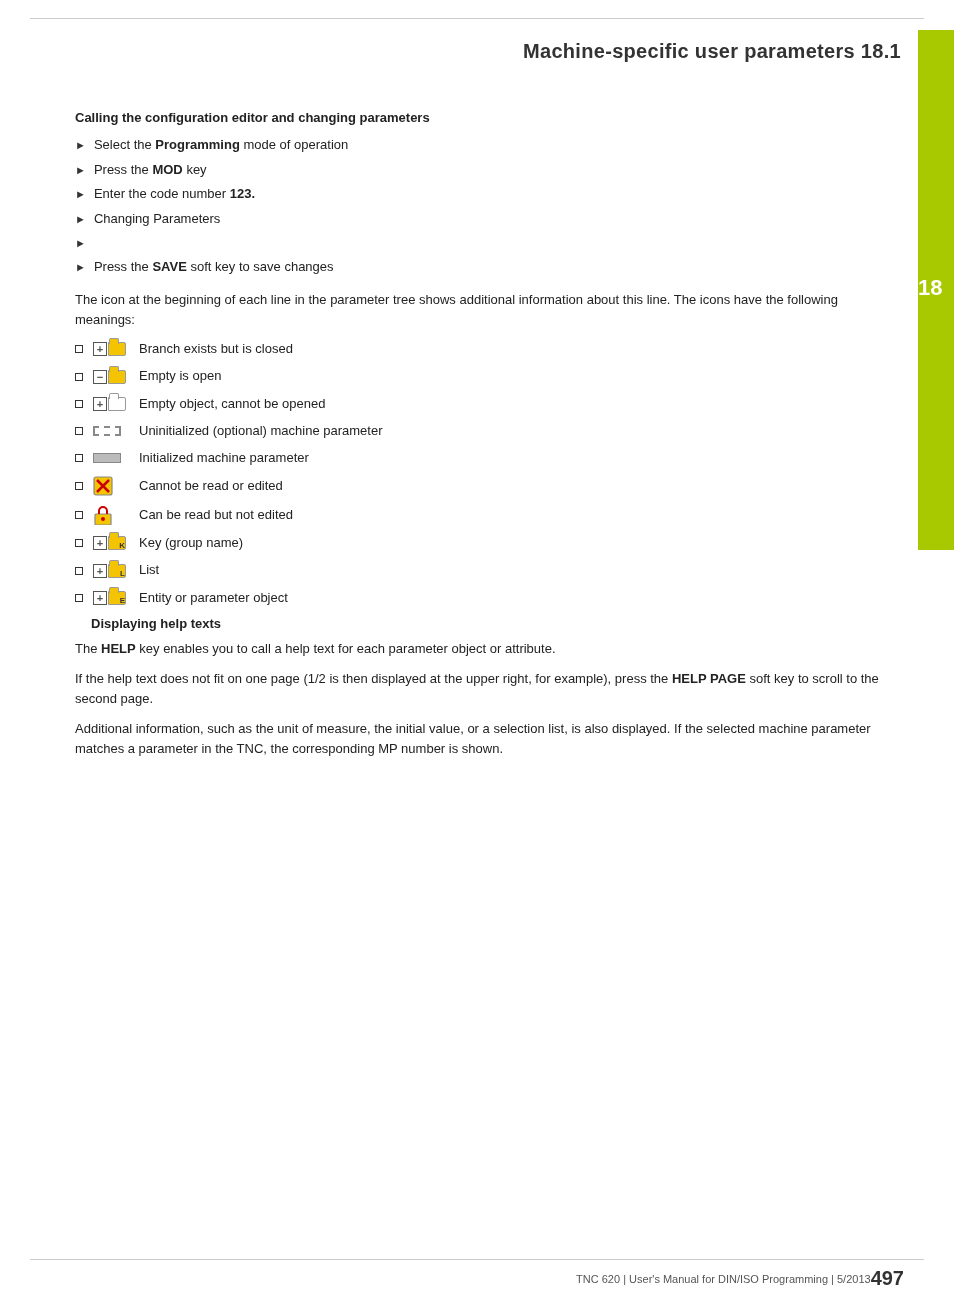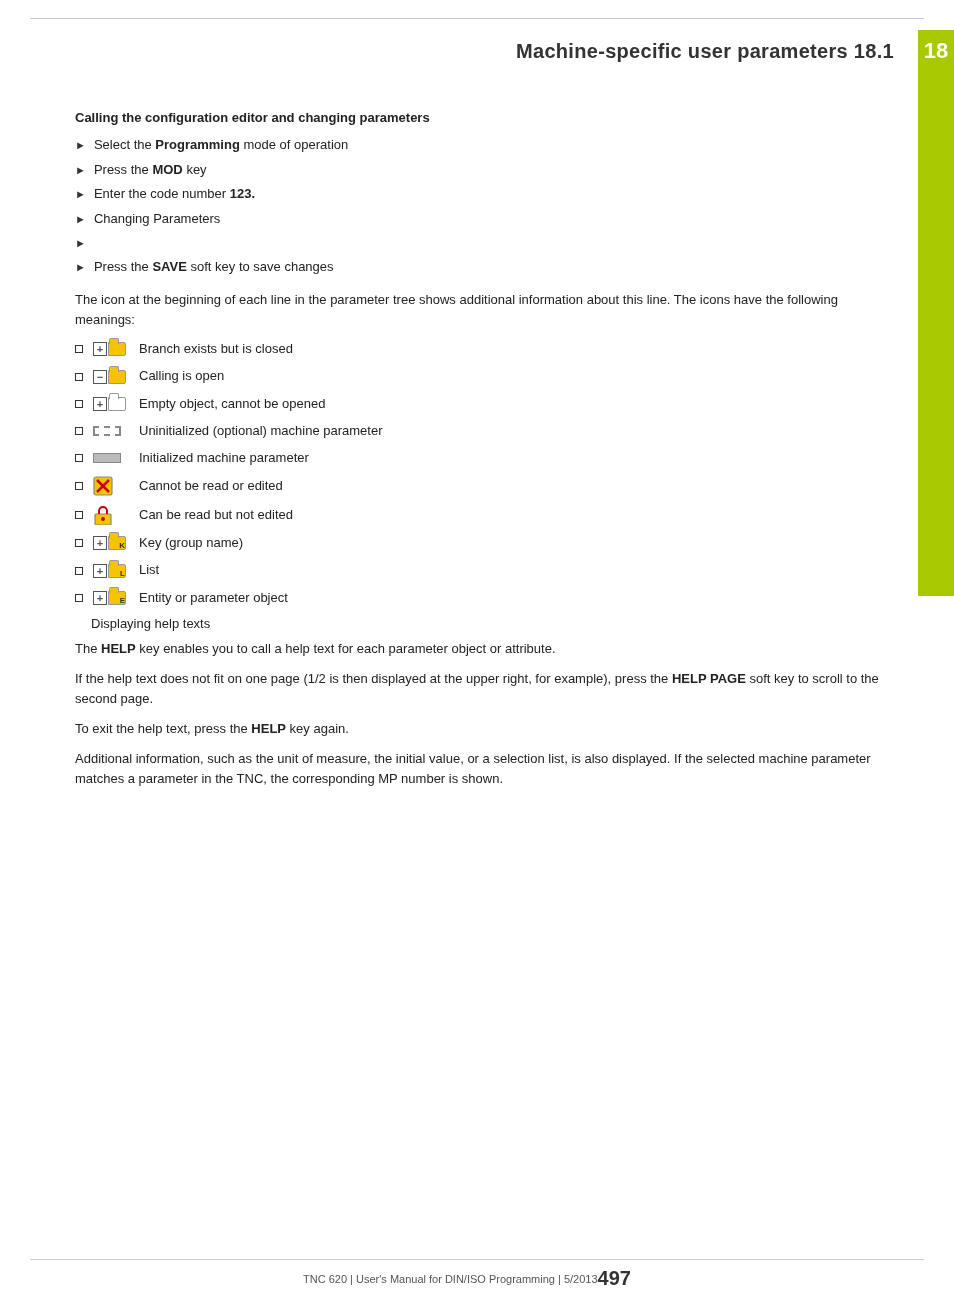--- a/index.html
+++ b/index.html
@@ -65,7 +65,7 @@
       position: absolute;
       top: 40px;
       left: 30px;
-      right: 60px;
+      right: 53px;
       display: flex;
       justify-content: flex-end;
       align-items: flex-end;

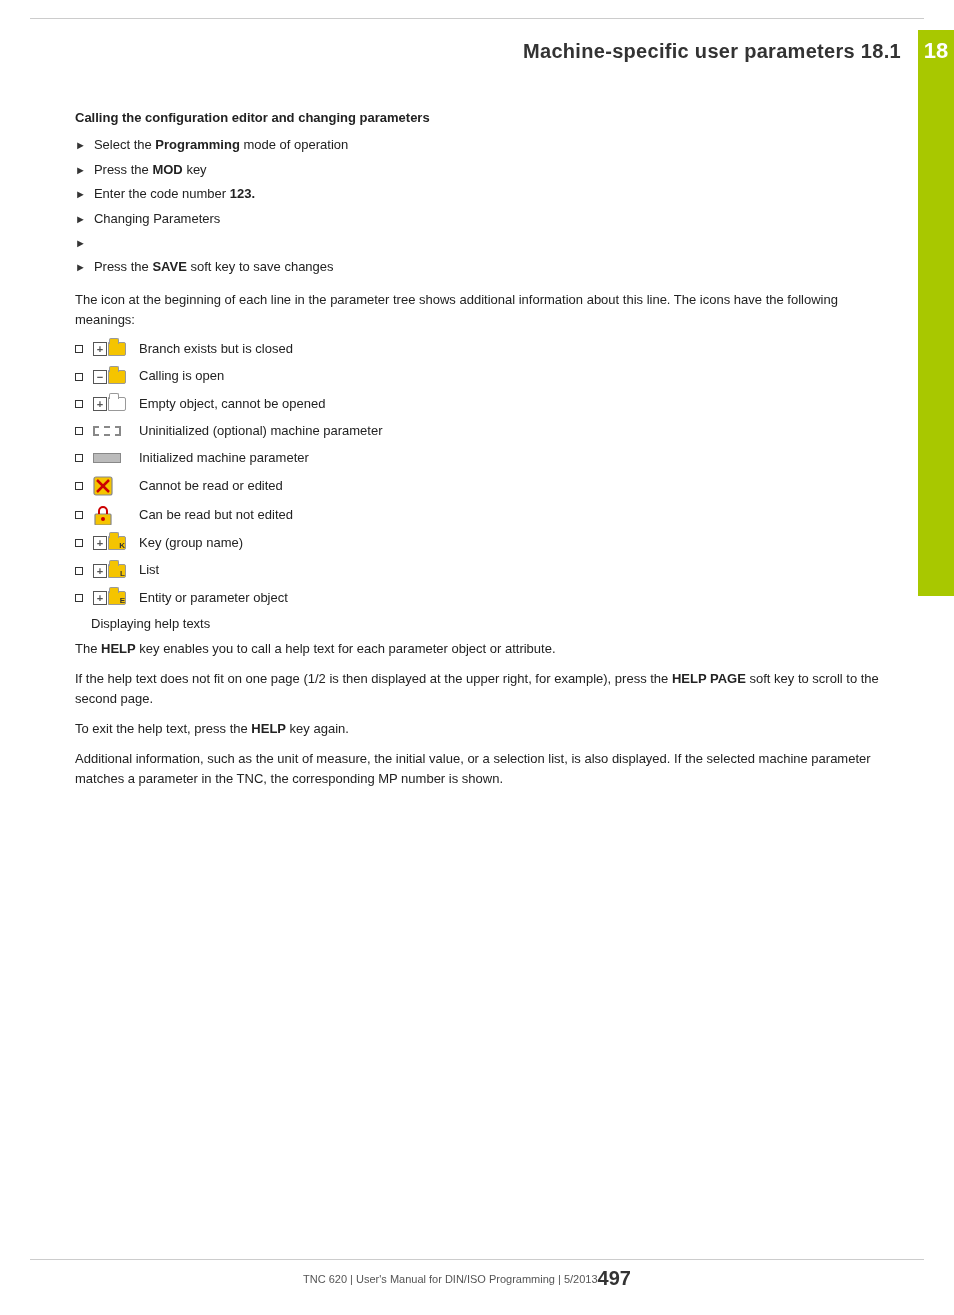--- a/index.html
+++ b/index.html
@@ -40,7 +40,6 @@
       width: 36px;
       background: #a8c800;
       display: flex;
-      flex-direction: column;
       align-items: center;
     }
 

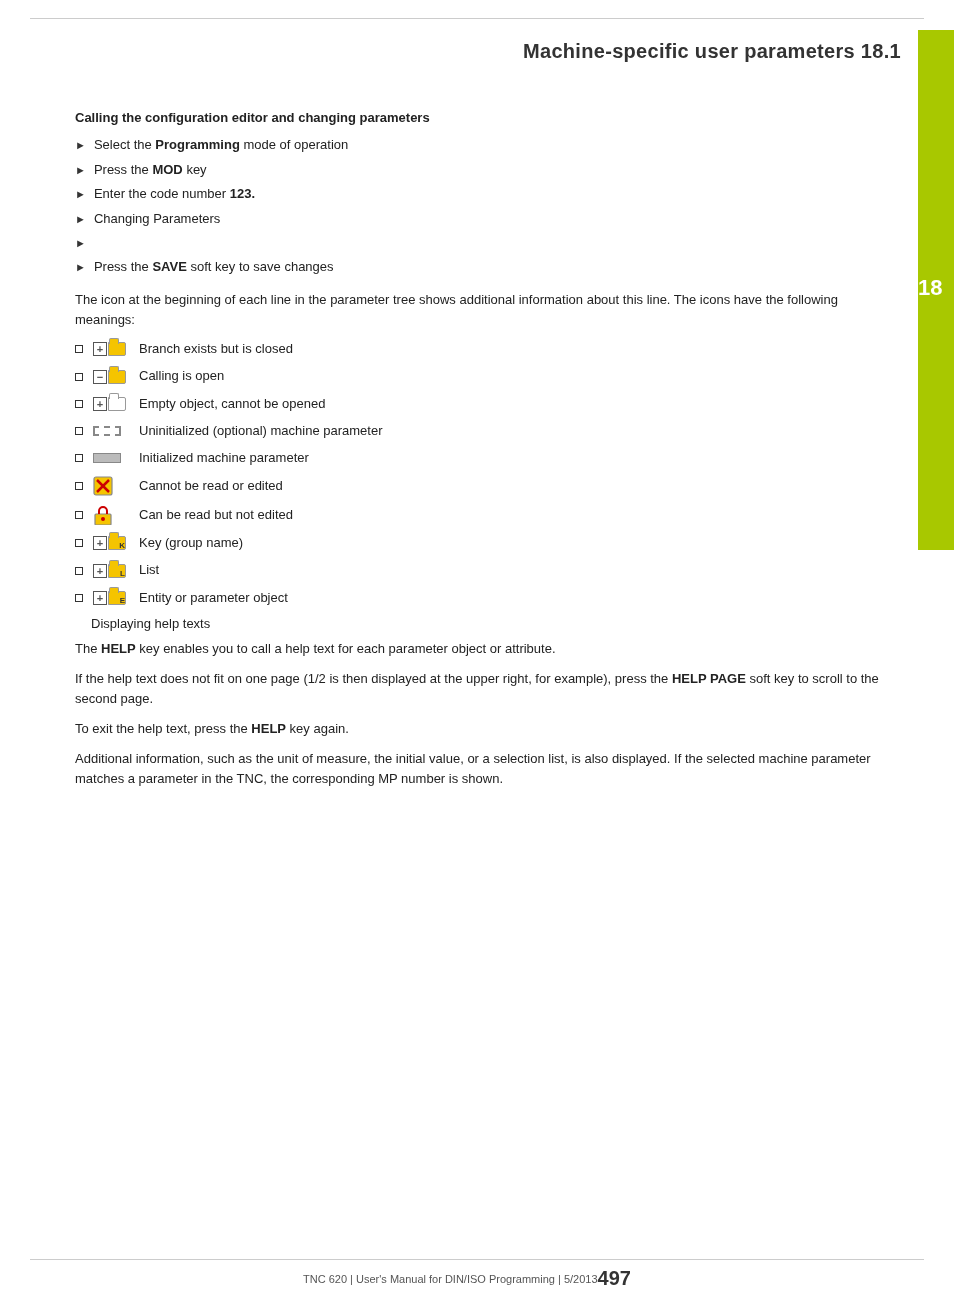--- a/index.html
+++ b/index.html
@@ -373,7 +373,7 @@
             <div class="icon-folder-open"></div>
           </div>
         </div>
-        <span class="icon-label">Calling is open</span>
+        <span class="icon-label">Empty is open</span>
       </div>
 
       <div class="icon-row">

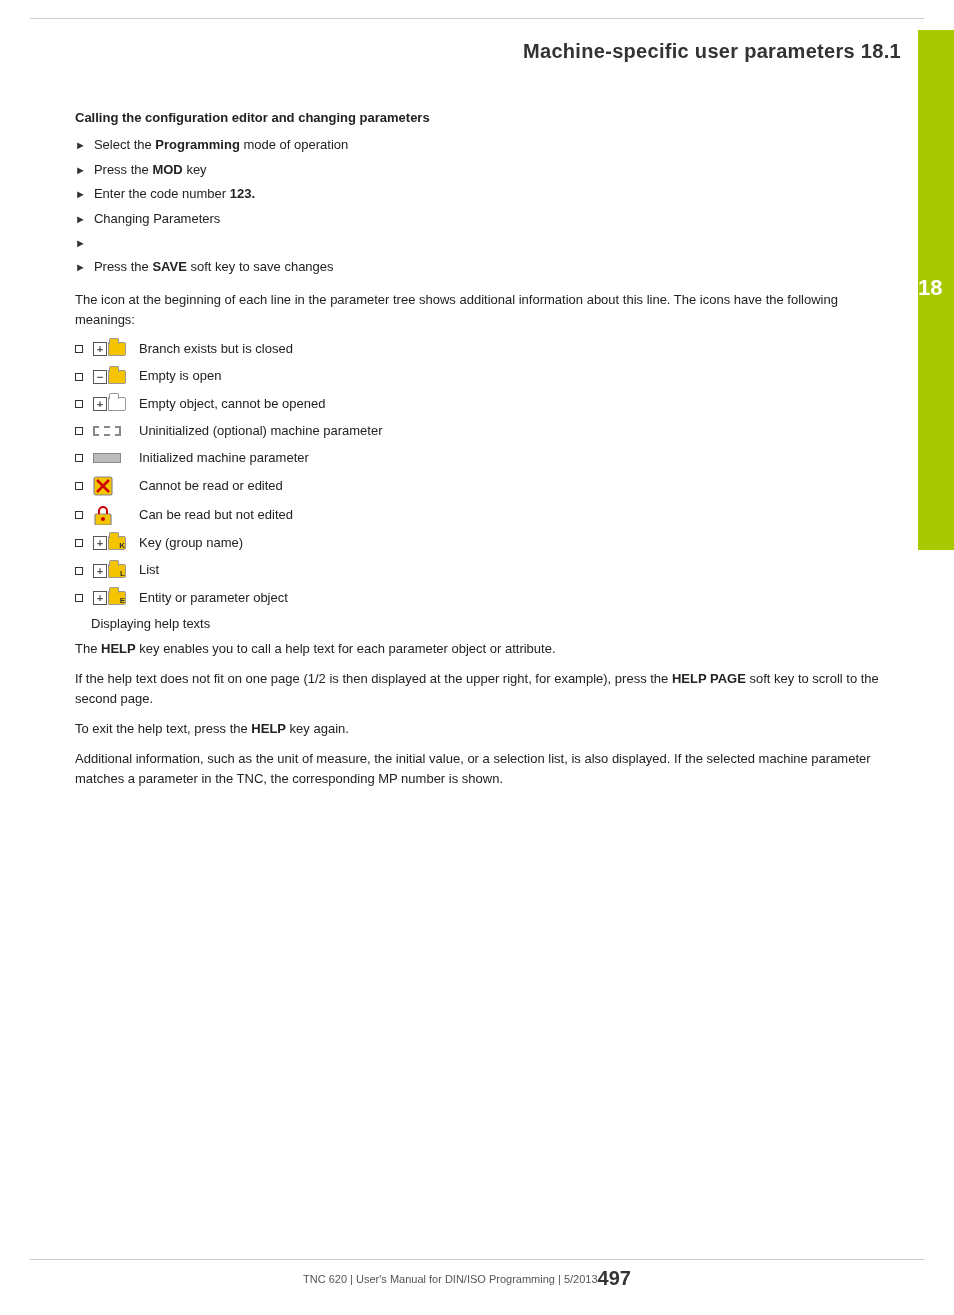--- a/index.html
+++ b/index.html
@@ -267,7 +267,7 @@
     }
 
     .sub-section-heading {
-      font-weight: normal;
+      font-weight: bold;
       font-size: 13px;
       margin-bottom: 8px;
       margin-top: 4px;

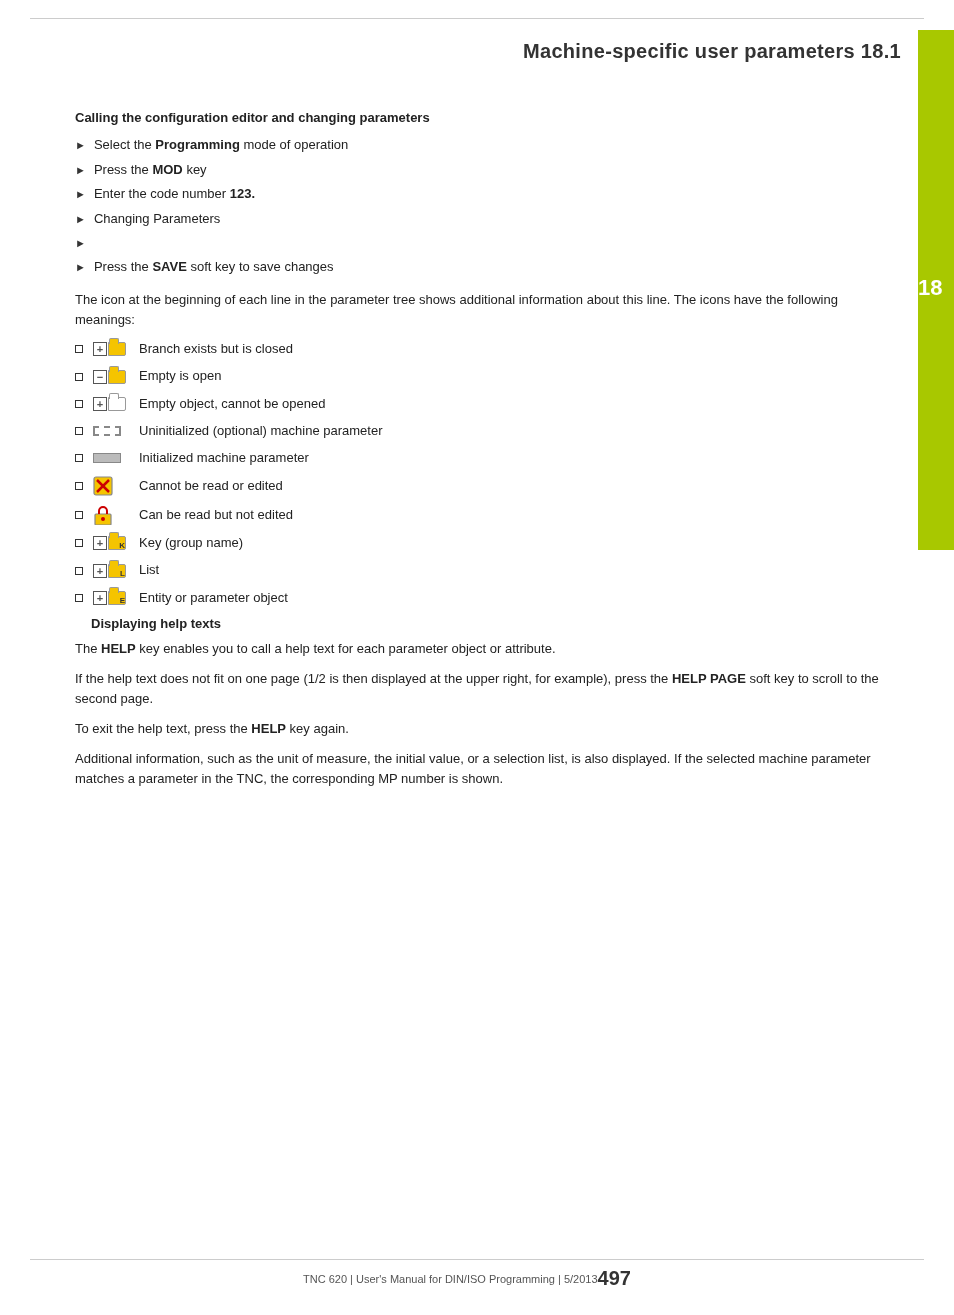--- a/index.html
+++ b/index.html
@@ -486,9 +486,6 @@
     <p class="para">
       If the help text does not fit on one page (1/2 is then displayed at the upper right, for example), press the <strong>HELP PAGE</strong> soft key to scroll to the second page.
     </p>
-    <p class="para">
-      To exit the help text, press the <strong>HELP</strong> key again.
-    </p>
     <p class="para">Additional information, such as the unit of measure, the initial value, or a selection list, is also displayed. If the selected machine parameter matches a parameter in the TNC, the corresponding MP number is shown.</p>
 
   </div>

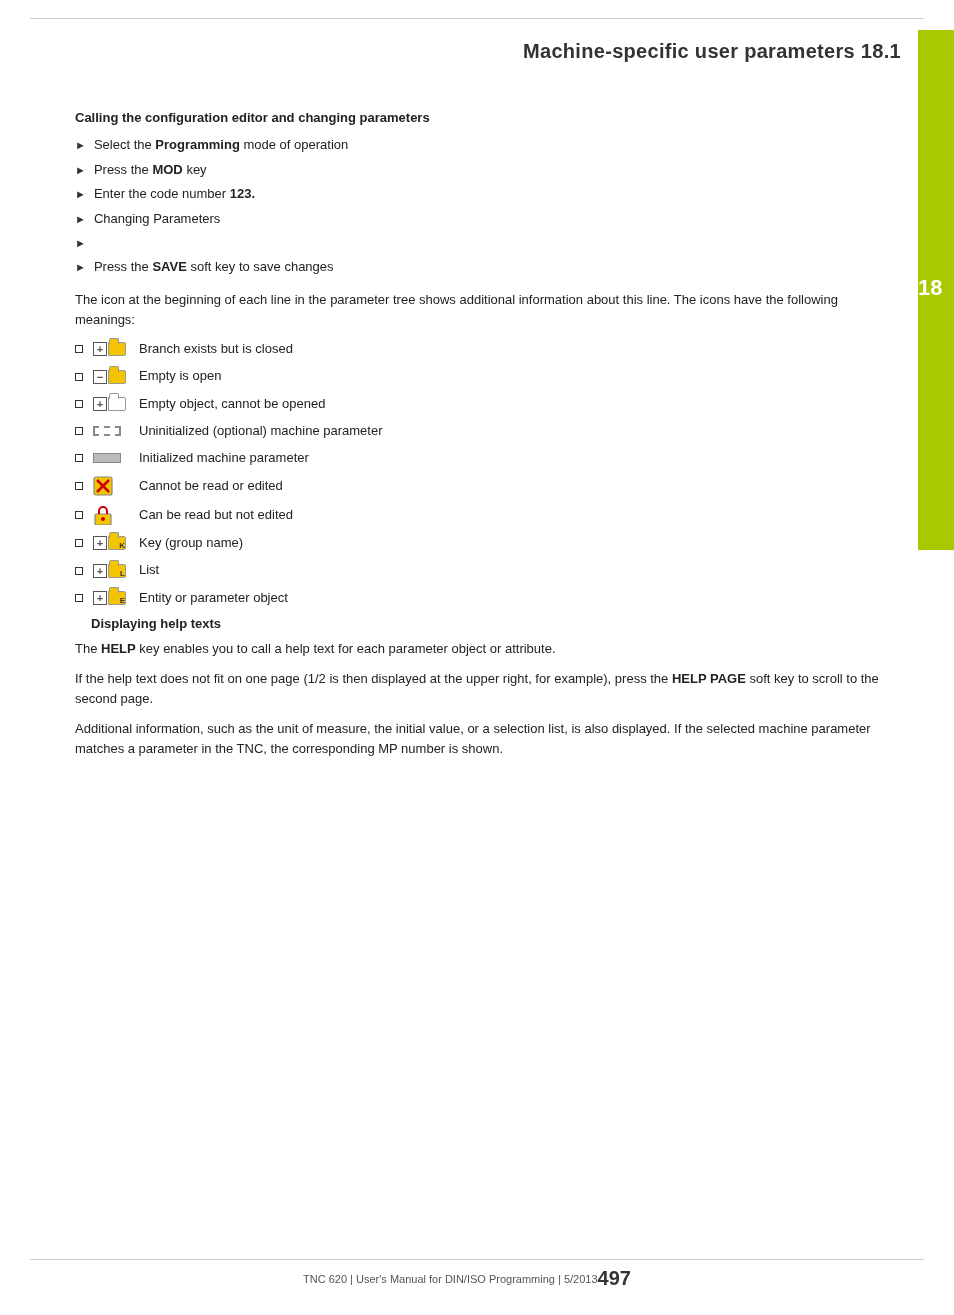--- a/index.html
+++ b/index.html
@@ -94,7 +94,7 @@
       left: 30px;
       right: 50px;
       display: flex;
-      justify-content: center;
+      justify-content: flex-end;
       align-items: center;
       font-size: 11px;
       color: #555;

